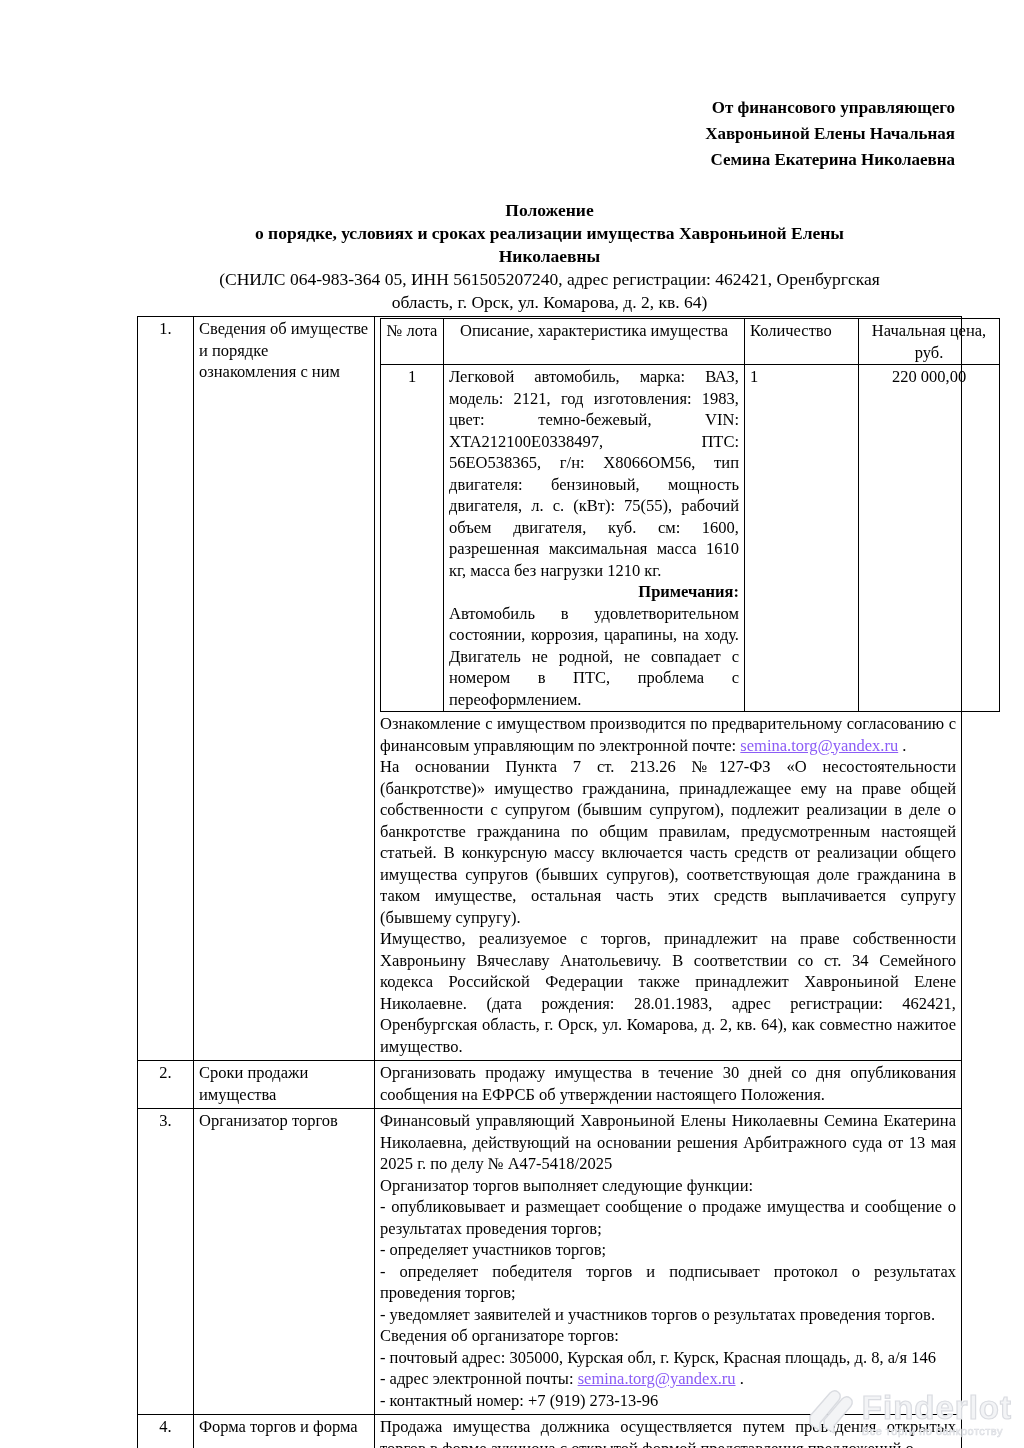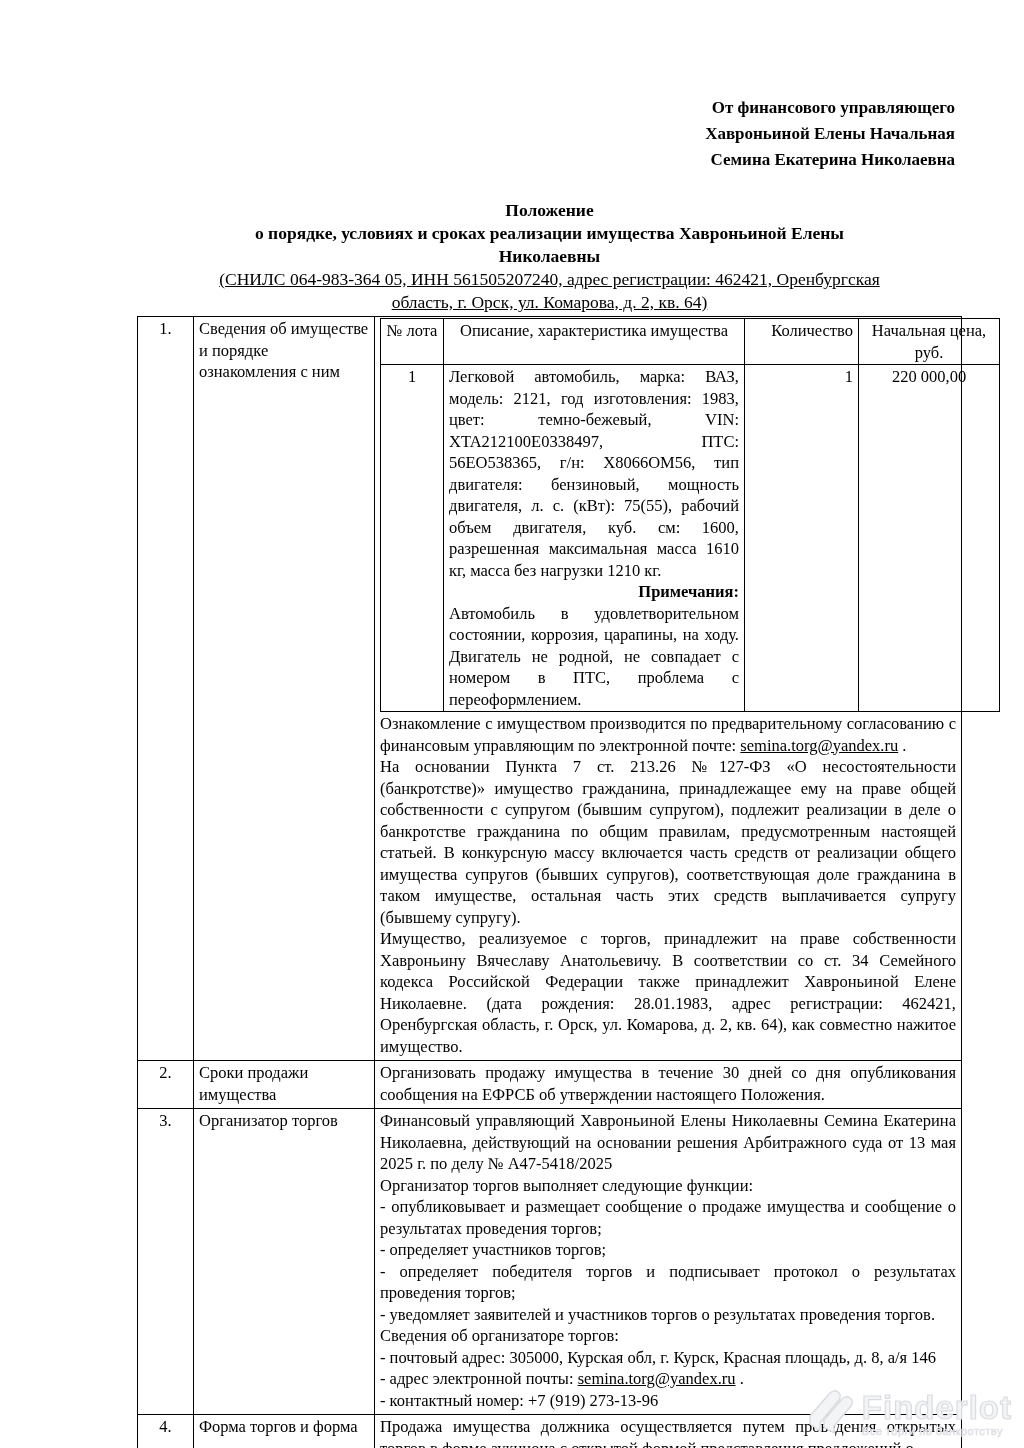--- a/index.html
+++ b/index.html
@@ -31,7 +31,7 @@
     line-height: 23px;
   }
   .title-bold { font-weight: bold; font-size: 17.5px; }
-  .title-sub  { font-size: 17.5px; text-decoration: underline; }
+  .title-sub  { font-size: 17.5px; }
 
   
   table.outer {

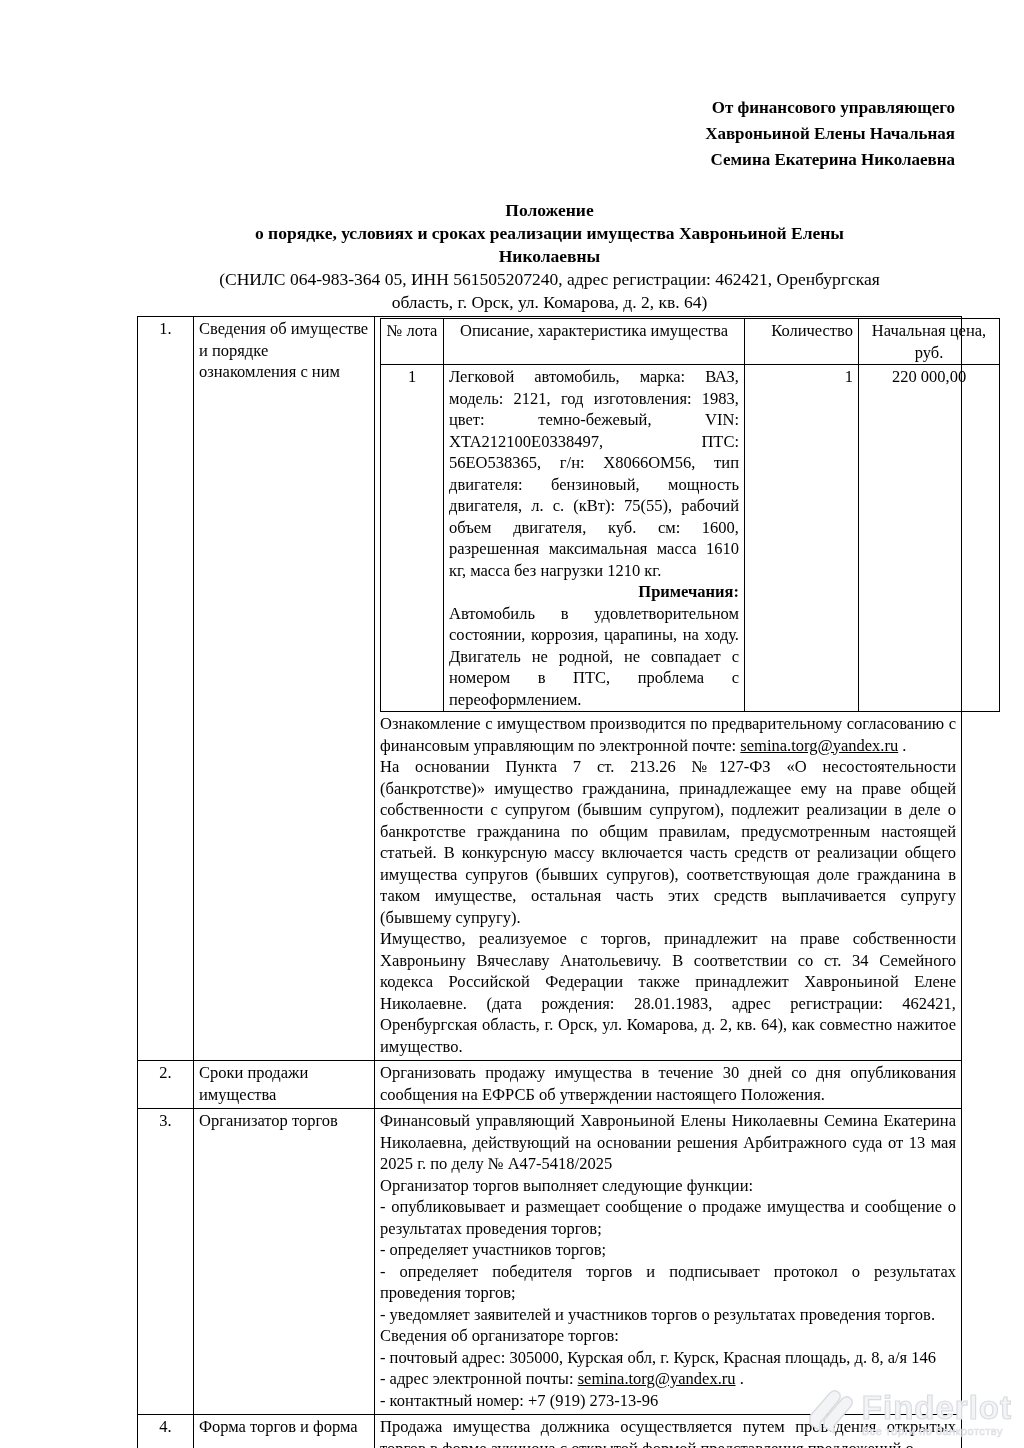--- a/index.html
+++ b/index.html
@@ -67,7 +67,7 @@
   }
   td.col-lotno { width: 52px; text-align: center; }
   td.col-desc  { width: 290px; }
-  td.col-qty   { width: 103px; text-align: right; }
+  td.col-qty   { width: 103px; text-align: left; }
   td.col-price { width: 130px; text-align: center; }
   .hdr { text-align: center; }
 

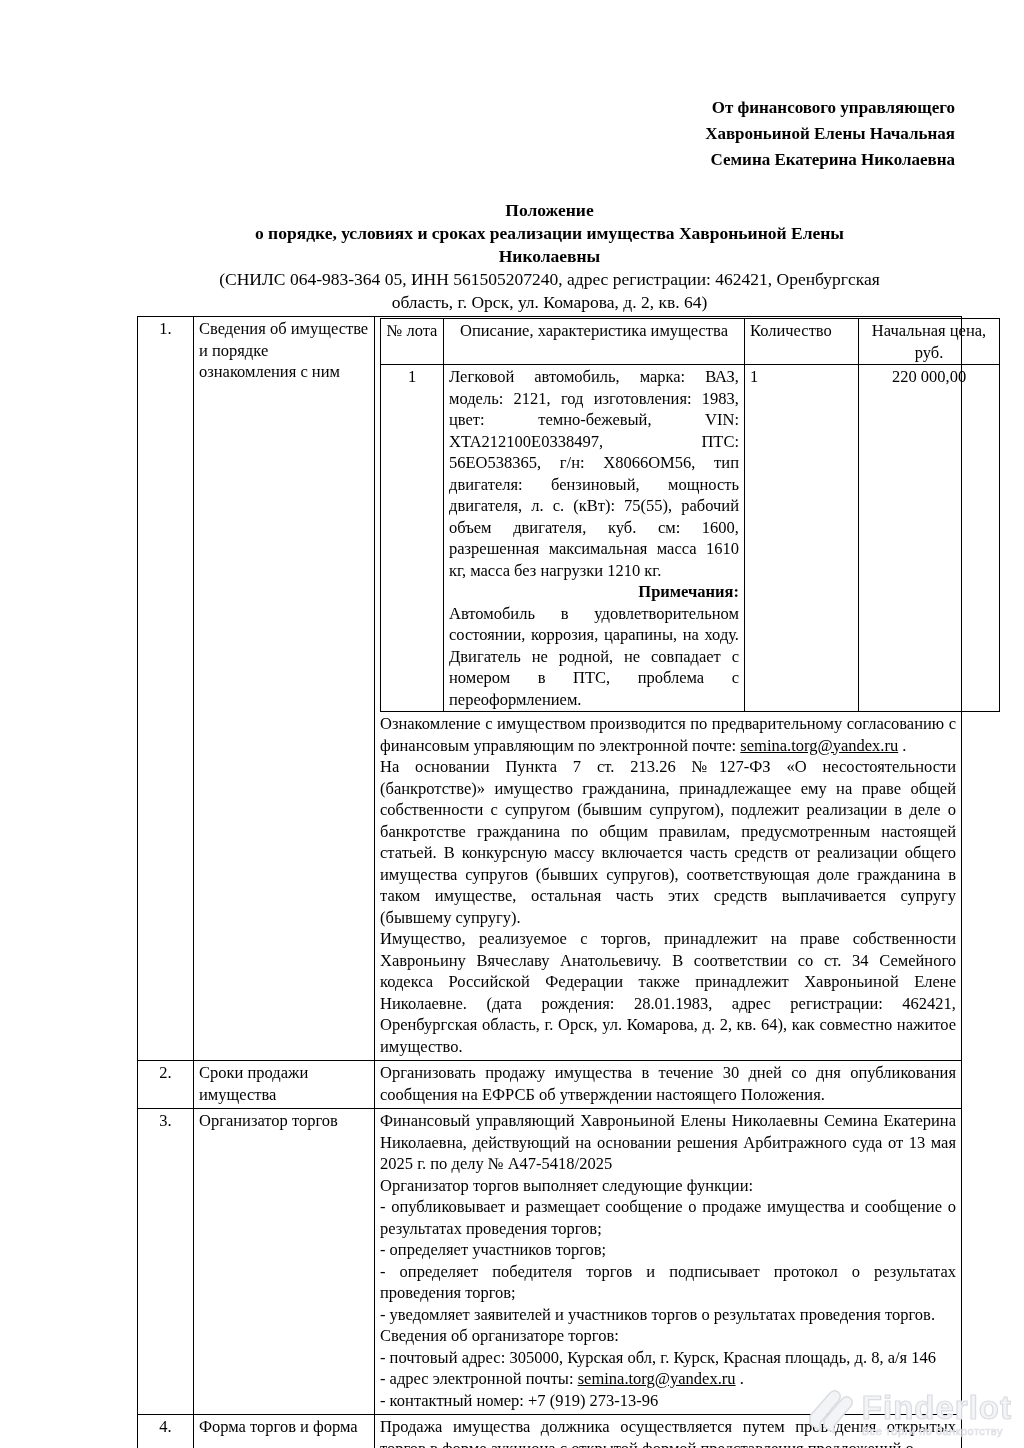--- a/index.html
+++ b/index.html
@@ -75,7 +75,7 @@
   .notes-title { text-align: right; font-weight: bold; }
   p.docp { margin: 0; }
   .line { text-align: justify; }
-  a.link { color: #000000; text-decoration: underline; cursor: pointer; }
+  a.link { color: #8b5cf6; text-decoration: underline; cursor: pointer; }
 
   
   .watermark {

